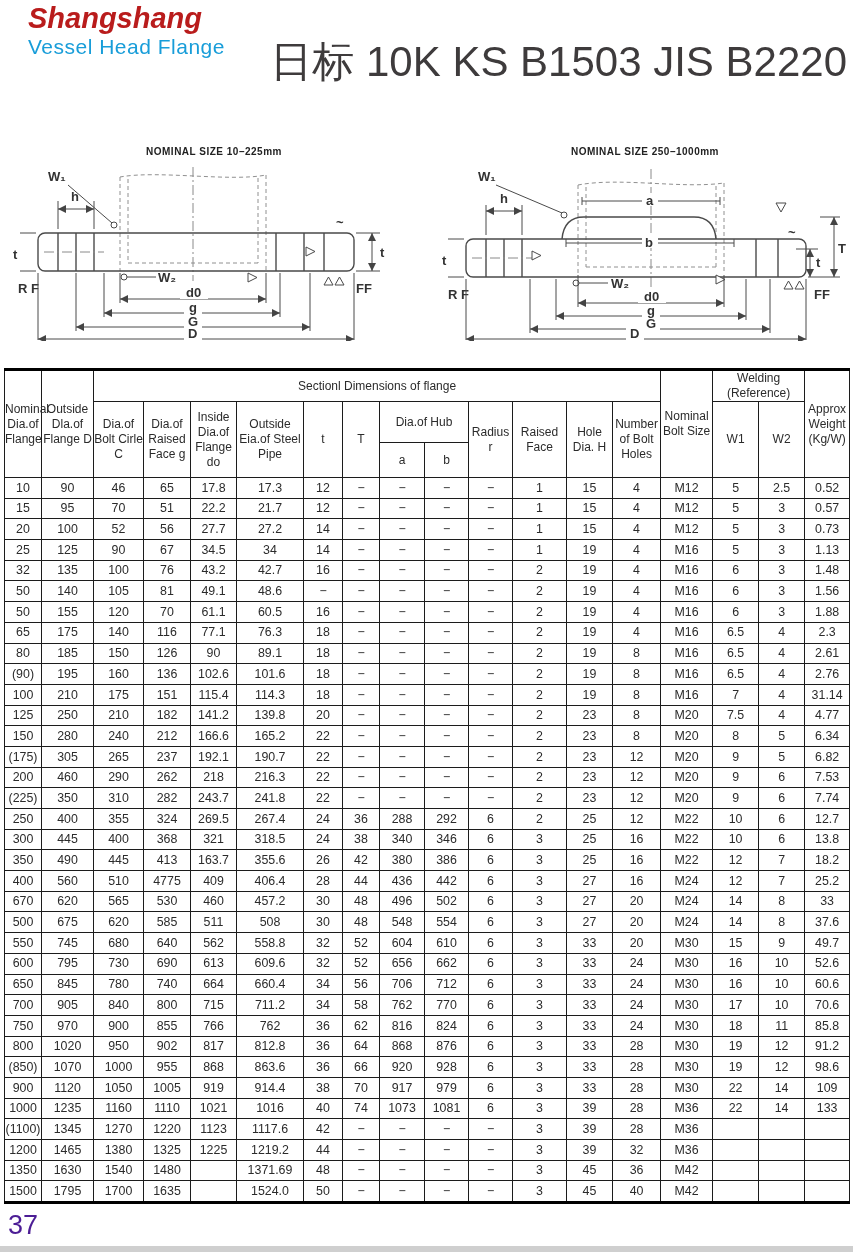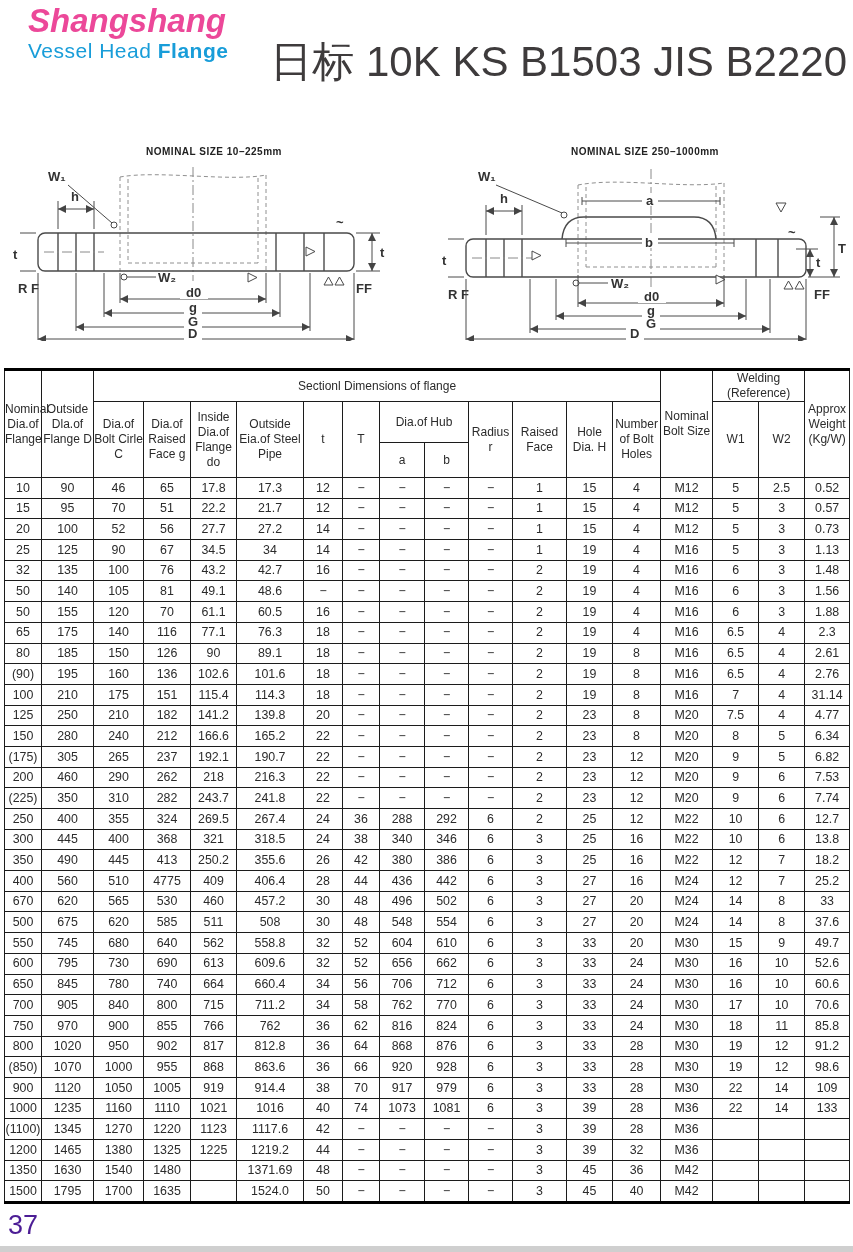--- a/index.html
+++ b/index.html
@@ -8,7 +8,7 @@
 
   
   .logo{position:absolute;left:28px;top:4px;}
-  .logo .brand{font-size:33px;font-weight:bold;font-style:italic;color:#ec4899;
+  .logo .brand{font-size:29px;font-weight:bold;font-style:italic;color:#b91c1c;
                letter-spacing:0px;line-height:1;}
   .logo .tagline{font-size:21px;color:#189dd9;margin-top:2px;letter-spacing:.5px;}
   .logo .tagline .bold{font-weight:bold;}

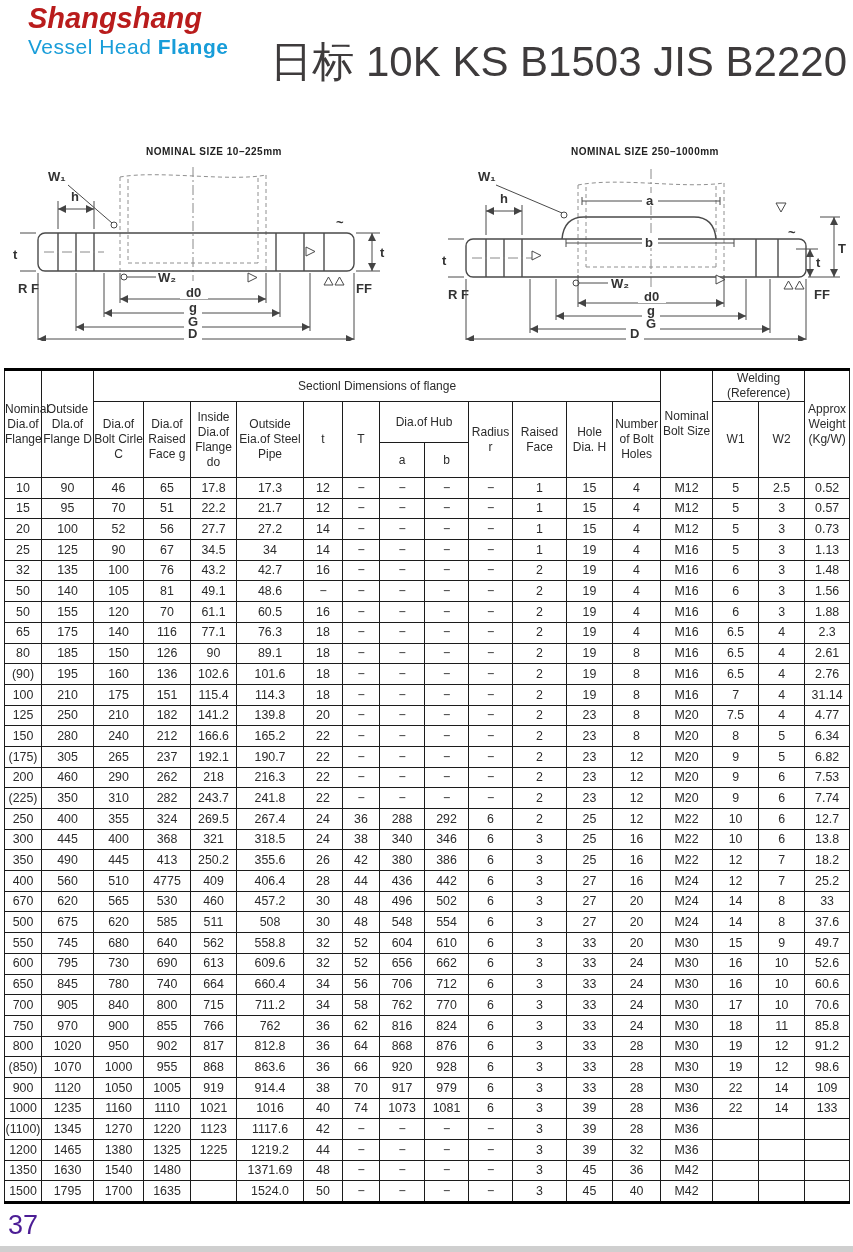--- a/index.html
+++ b/index.html
@@ -11,7 +11,7 @@
   .logo .brand{font-size:29px;font-weight:bold;font-style:italic;color:#b91c1c;
                letter-spacing:0px;line-height:1;}
   .logo .tagline{font-size:21px;color:#189dd9;margin-top:2px;letter-spacing:.5px;}
-  .logo .tagline .bold{font-weight:bold;}
+  .logo .tagline .bold{font-weight:normal;}
 
   
   .page-title{position:absolute;right:6px;top:34px;font-size:42px;color:#3e3b3c;

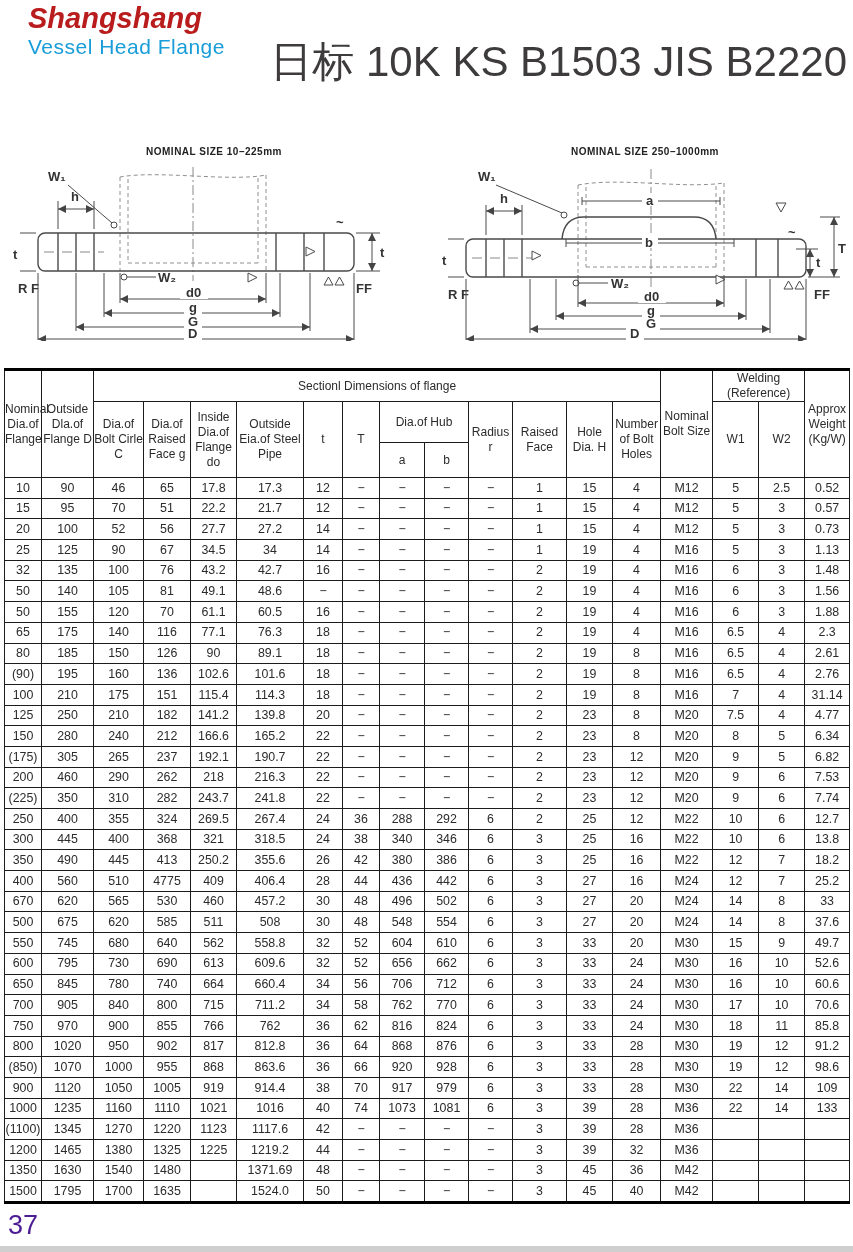--- a/index.html
+++ b/index.html
@@ -684,7 +684,7 @@
           <td>490</td>
           <td>445</td>
           <td>413</td>
-          <td>250.2</td>
+          <td>163.7</td>
           <td>355.6</td>
           <td>26</td>
           <td>42</td>

